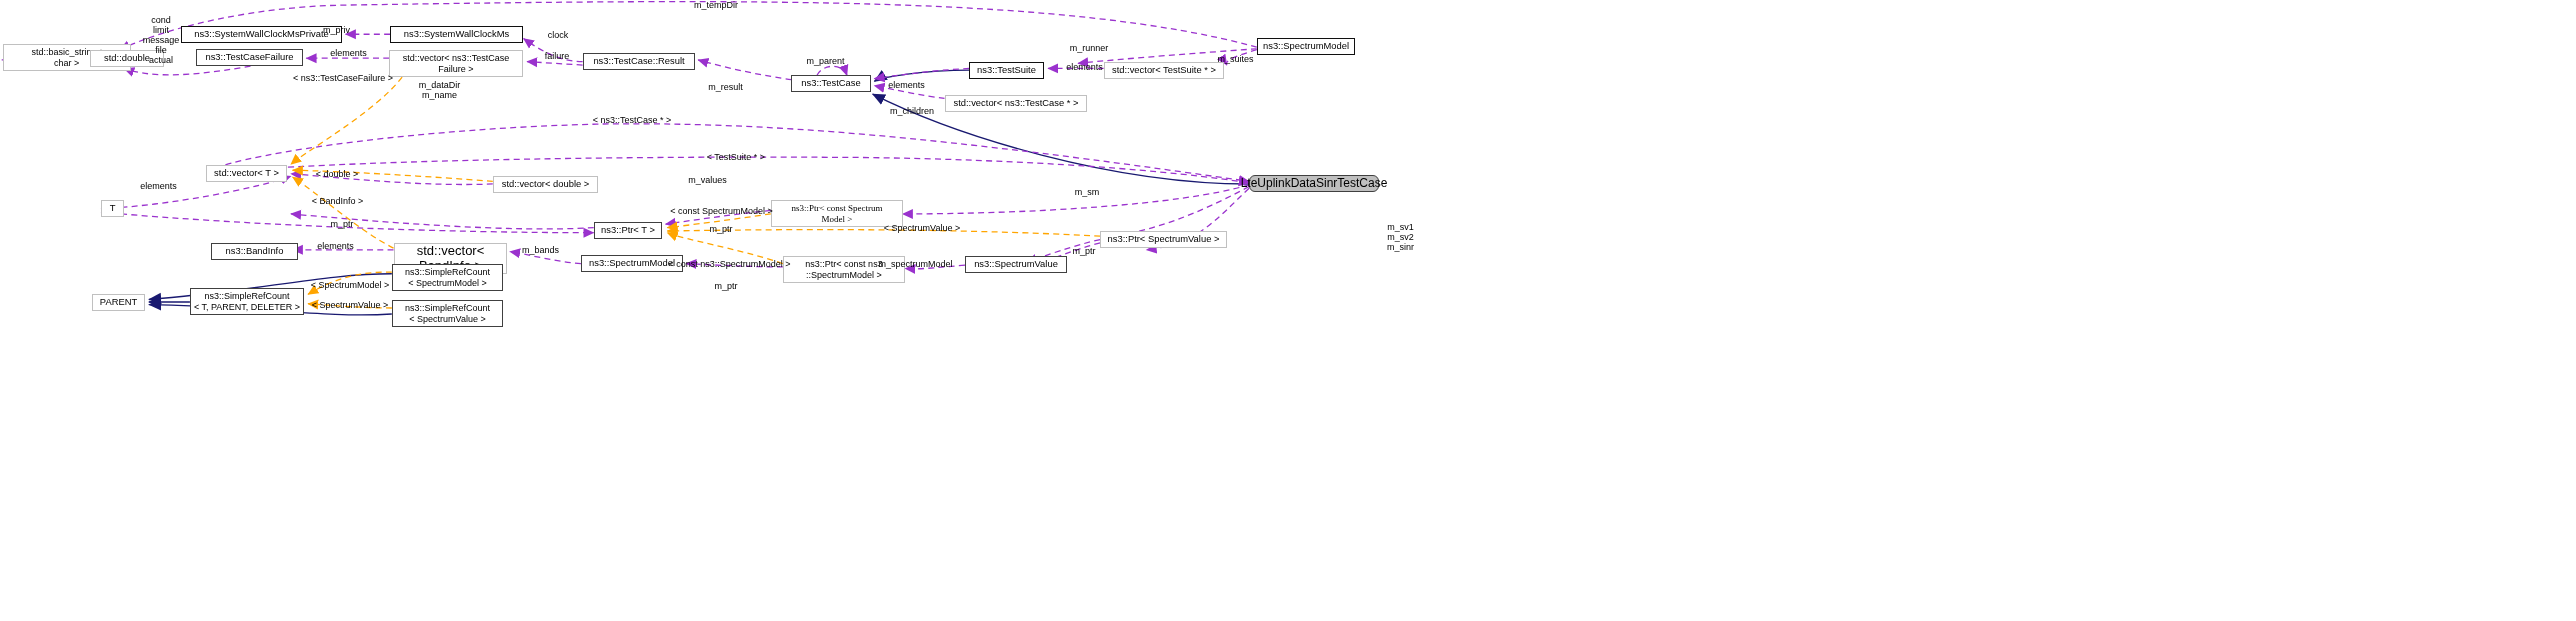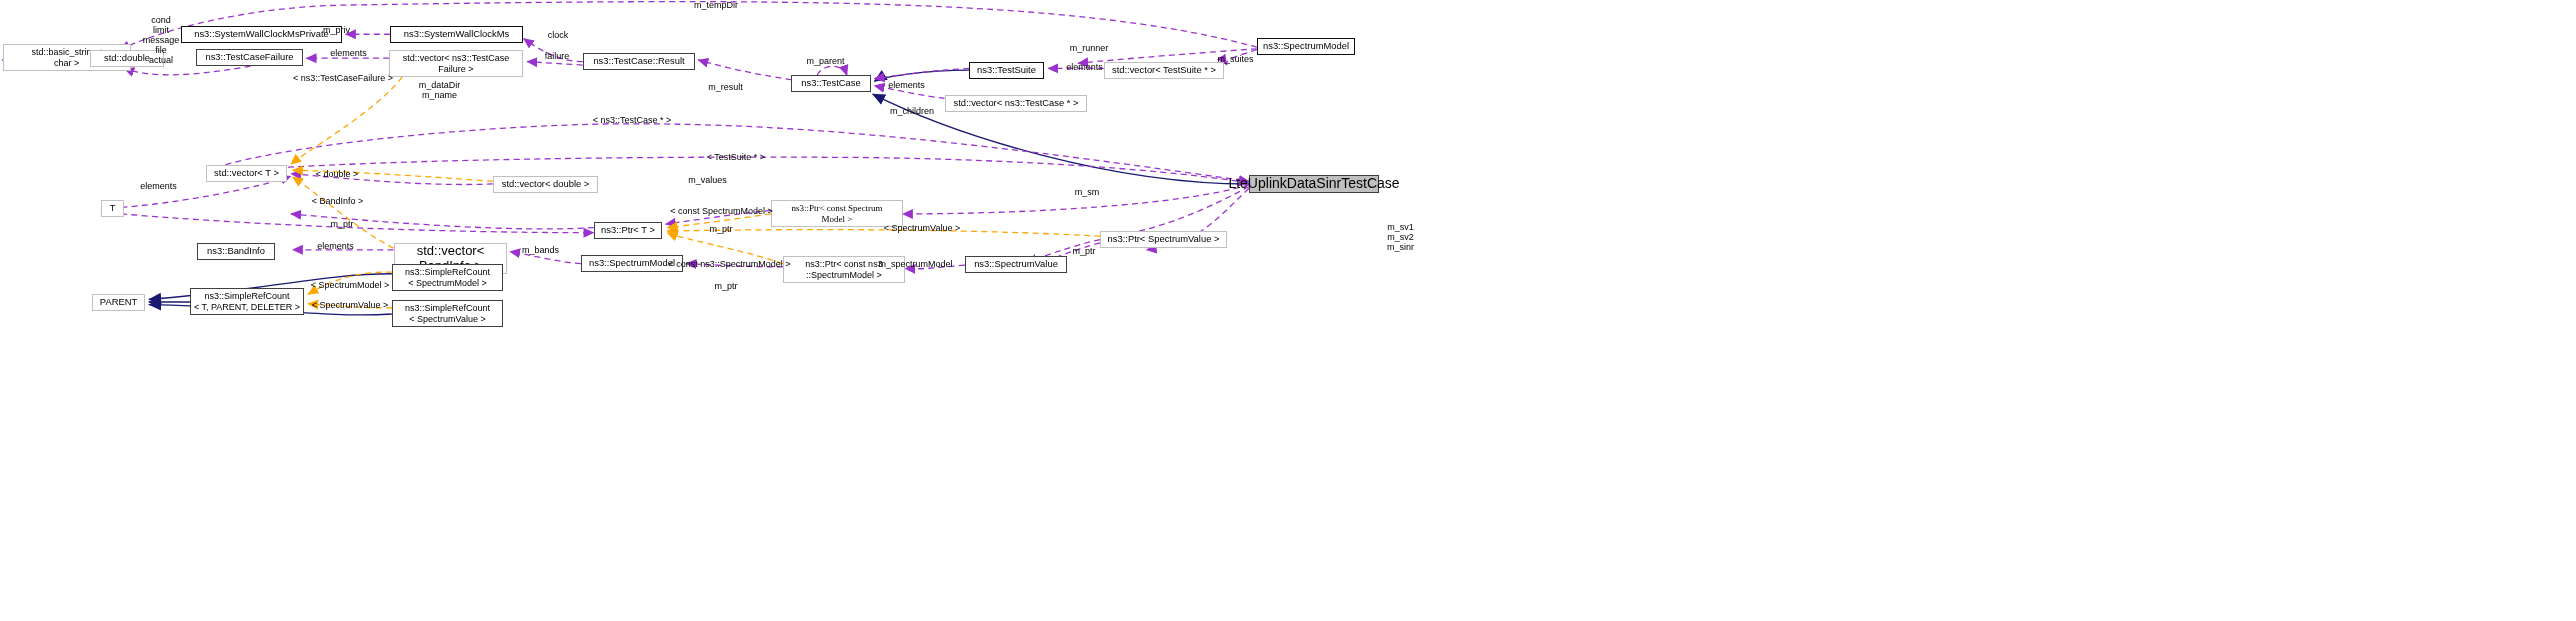--- a/index.html
+++ b/index.html
@@ -178,7 +178,7 @@
         <span>ns3::SimpleRefCount
 &lt; SpectrumValue &gt;</span>
       </div>
-      <div class="node focus" style="left: 1249px; top: 175px; width: 130px; min-height: 17px; font-size: 14px;">
+      <div class="node focus" style="left: 1249px; top: 175px; width: 130px; min-height: 17px; font-size: 12px; border-radius: 6px;">
         <span>LteUplinkDataSinrTestCase</span>
       </div>
     </div>

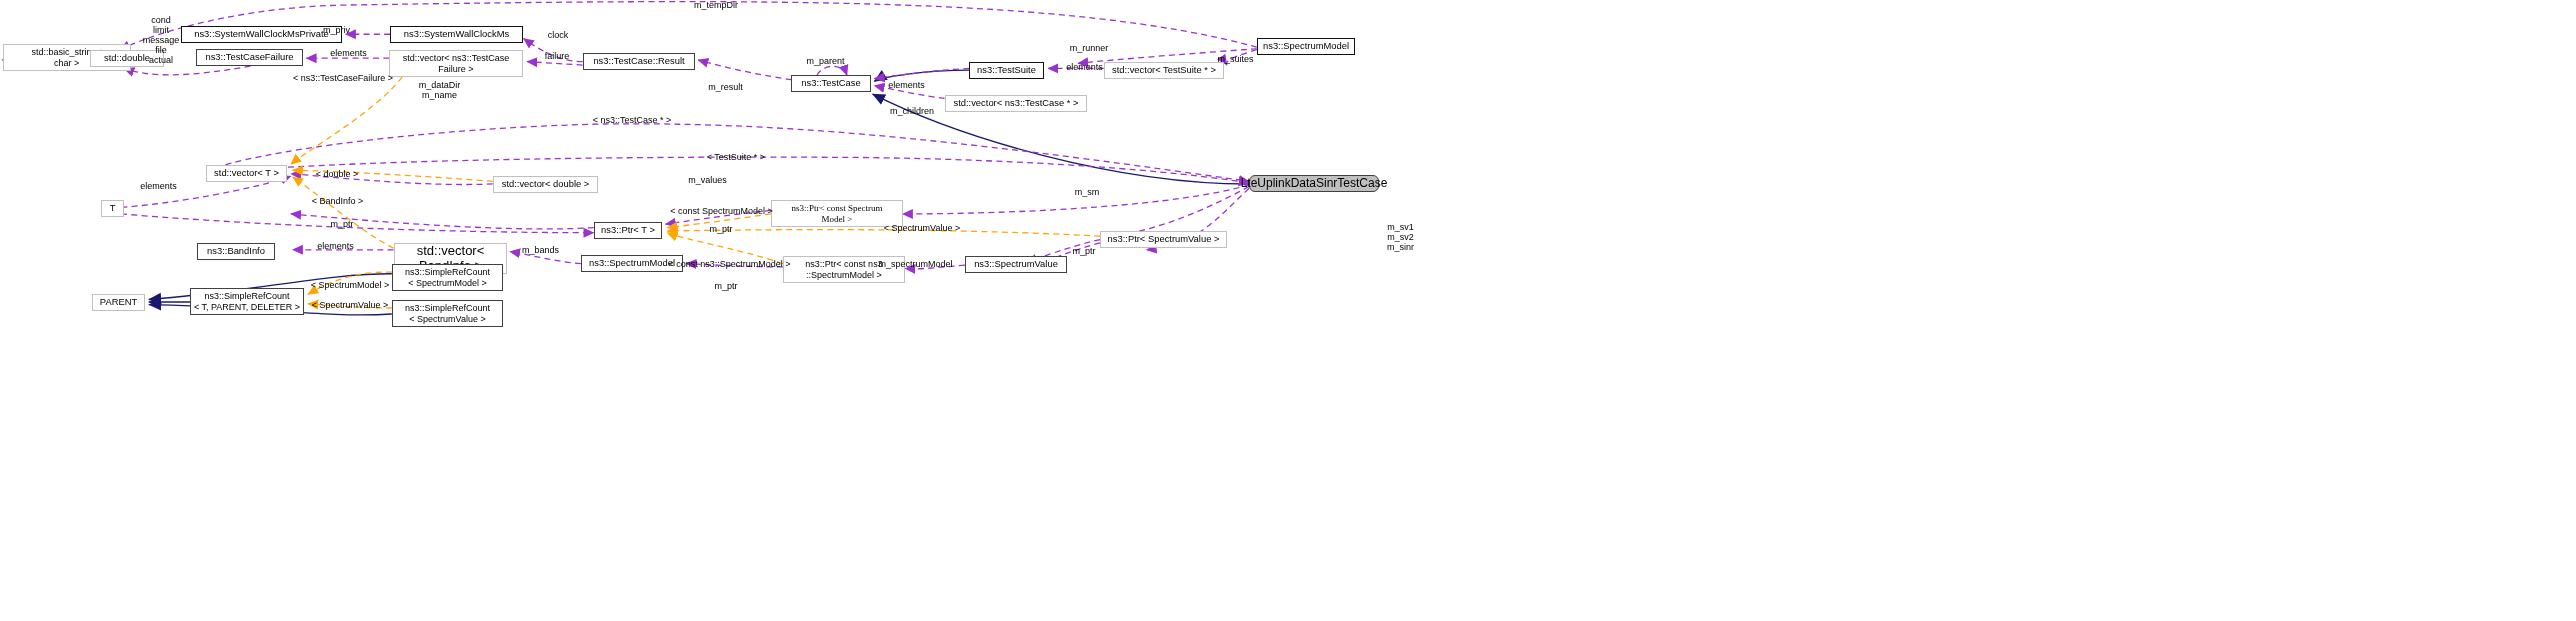--- a/index.html
+++ b/index.html
@@ -147,7 +147,7 @@
       <div class="node b-thin" style="left: 1100px; top: 231px; width: 127px; min-height: 17px; font-size: 9.4px;">
         <span>ns3::Ptr&lt; SpectrumValue &gt;</span>
       </div>
-      <div class="node b-heavy" style="left: 197px; top: 243px; width: 78px; min-height: 17px; font-size: 9.4px;">
+      <div class="node b-heavy" style="left: 211px; top: 243px; width: 87px; min-height: 17px; font-size: 9.4px;">
         <span>ns3::BandInfo</span>
       </div>
       <div class="node b-thin" style="left: 394px; top: 243px; width: 113px; min-height: 17px; font-size: 13px;">

